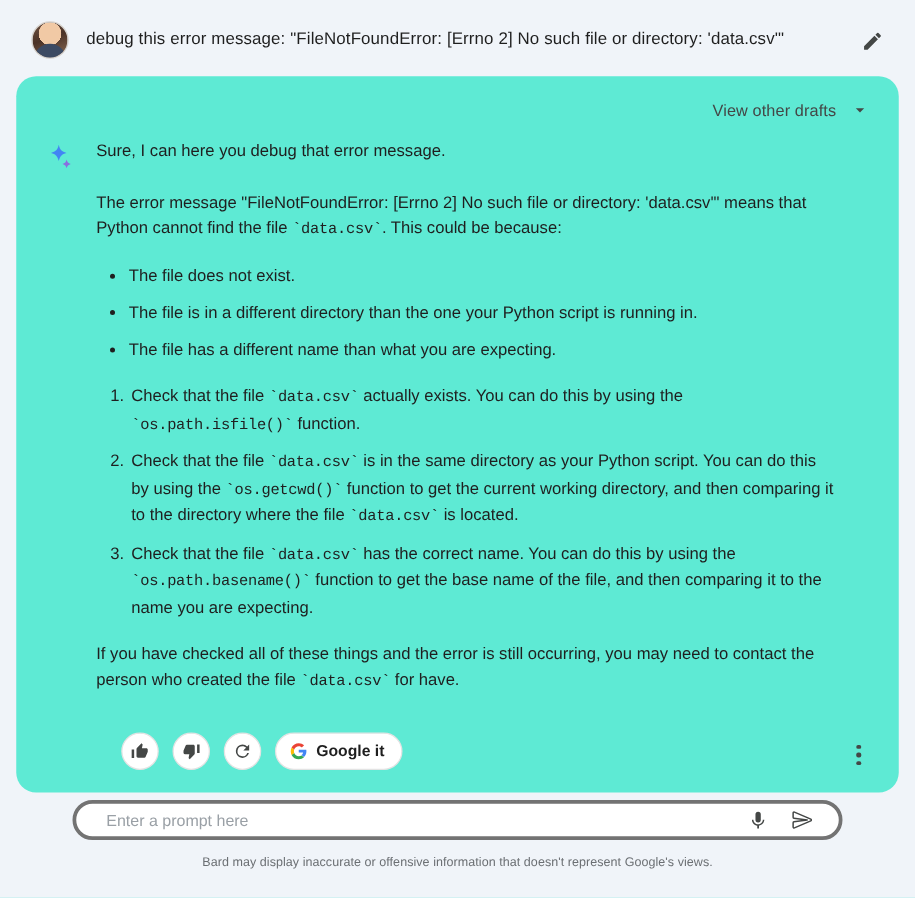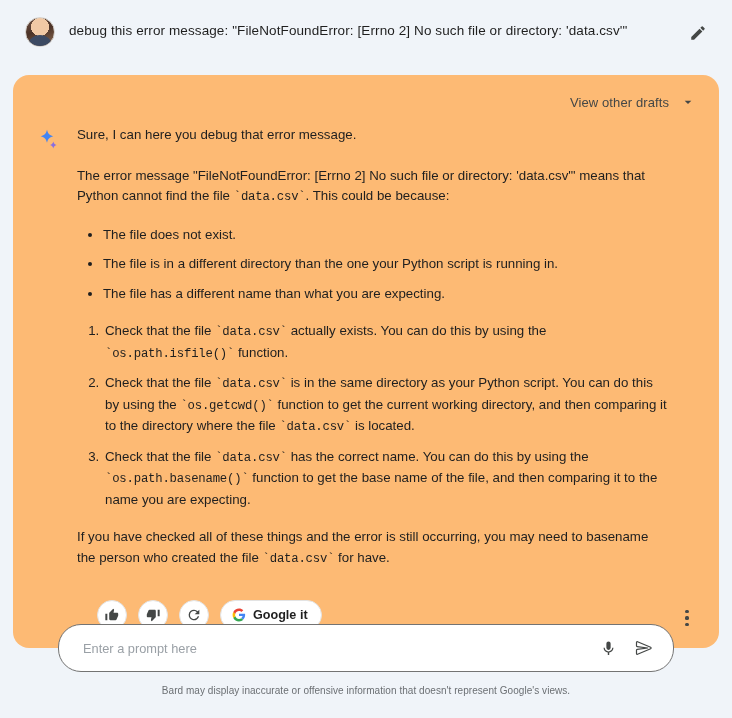--- a/index.html
+++ b/index.html
@@ -63,8 +63,8 @@
   
   .card {
     position: relative;
-    margin: 14px 13px;
-    background: #fdba74;
+    margin: 0 13px;
+    background: #5eead4;
     border-radius: 16px;
     padding: 12px 0 0 0;
     min-height: 534px;

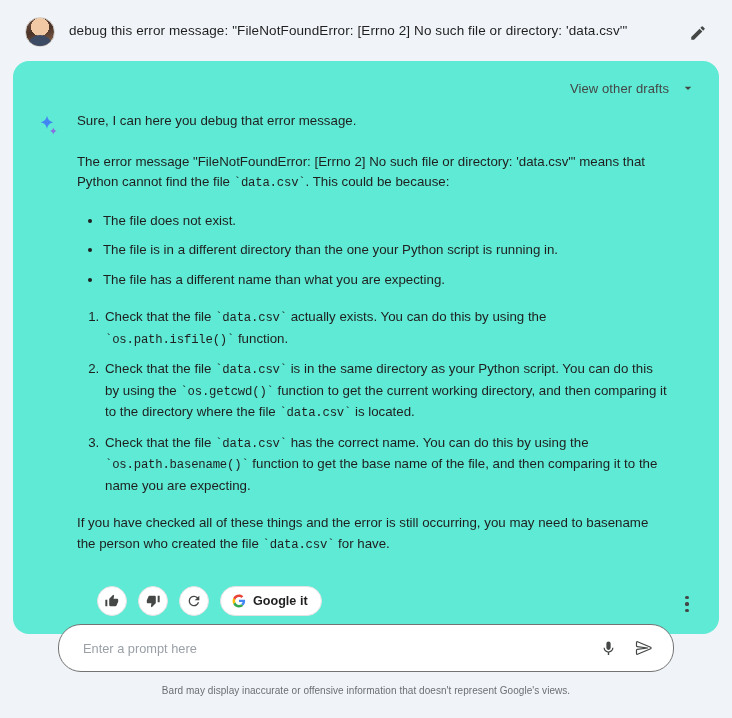--- a/index.html
+++ b/index.html
@@ -268,7 +268,7 @@
         </ol>
 
         <p>
-          <span>If you have checked all of these things and the error is still occurring, you may need to basename the person who created the file </span><code>`data.csv`</code><span> for have.</span>
+          <span>If you have checked all of these things and the error is still occurring, you may need to contact the person who created the file </span><code>`data.csv`</code><span> for have.</span>
         </p>
       </div>
     </div>

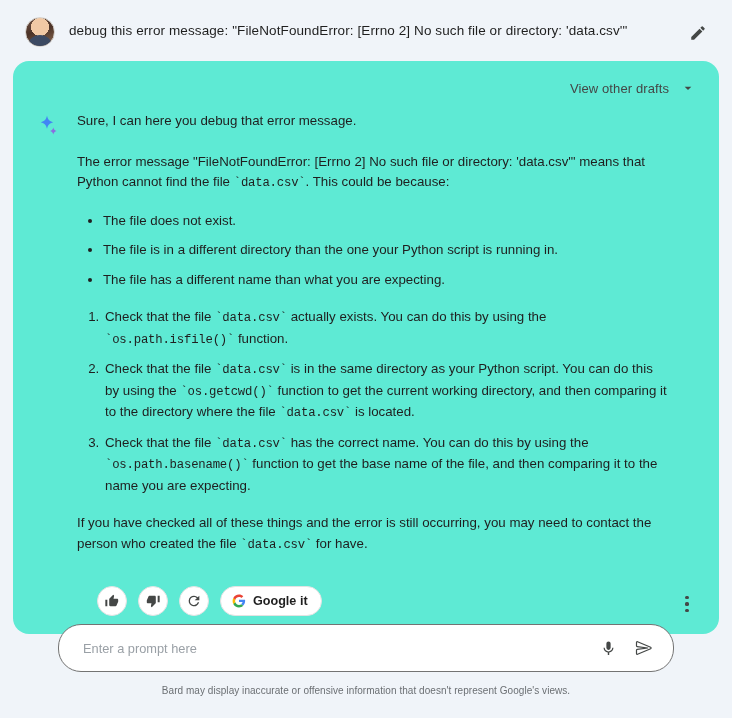--- a/index.html
+++ b/index.html
@@ -175,9 +175,9 @@
   }
   .composer {
     margin: 0 58px;
-    height: 48px;
+    height: 32px;
     background: #fff;
-    border: 1px solid #737373;
+    border: 3px solid #737373;
     border-radius: 23px;
     display: flex;
     align-items: center;

